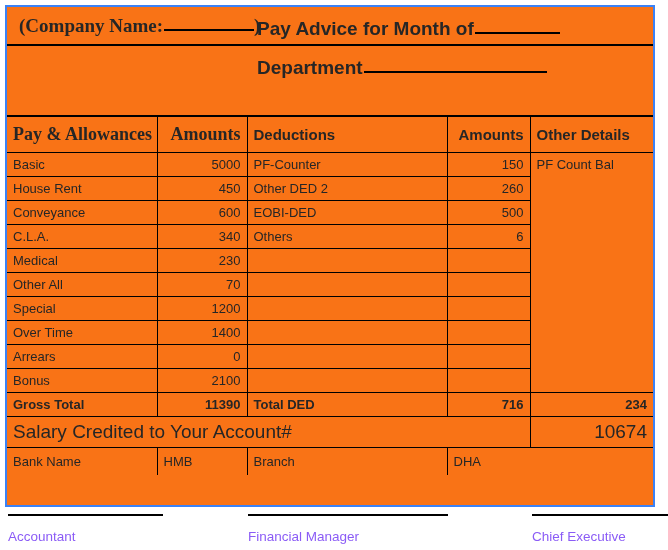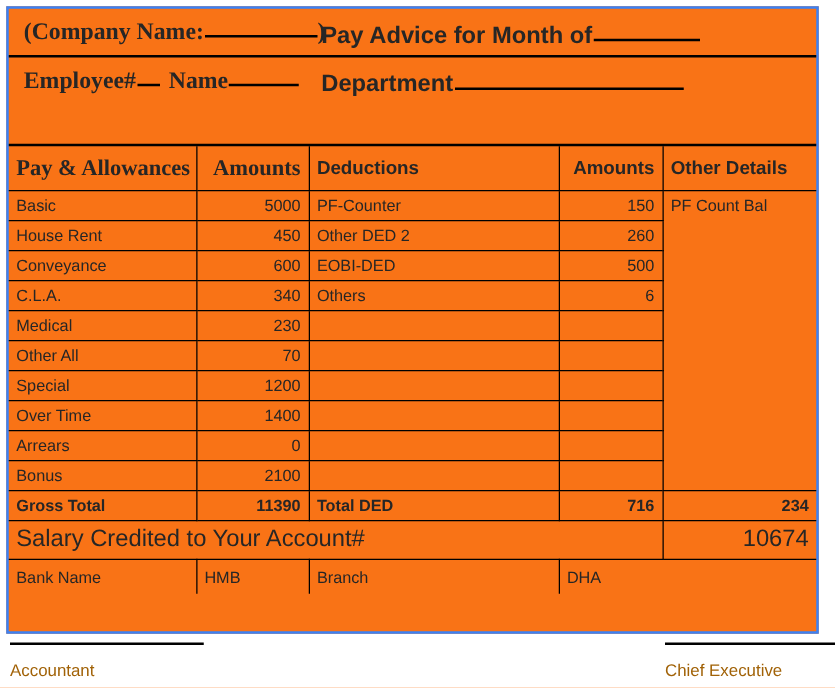--- a/index.html
+++ b/index.html
@@ -149,9 +149,6 @@
     </div>
 
     <div class="hdr-row hdr-row-2">
-      <span class="lbl serif" style="left:12px; top:9px;">
-        <span>Employee#</span><span class="rule" style="width:18px;"></span>
-      </span>
       <span class="lbl serif" style="left:128px; top:9px;">
         <span>Name</span><span class="rule" style="width:56px;"></span>
       </span>

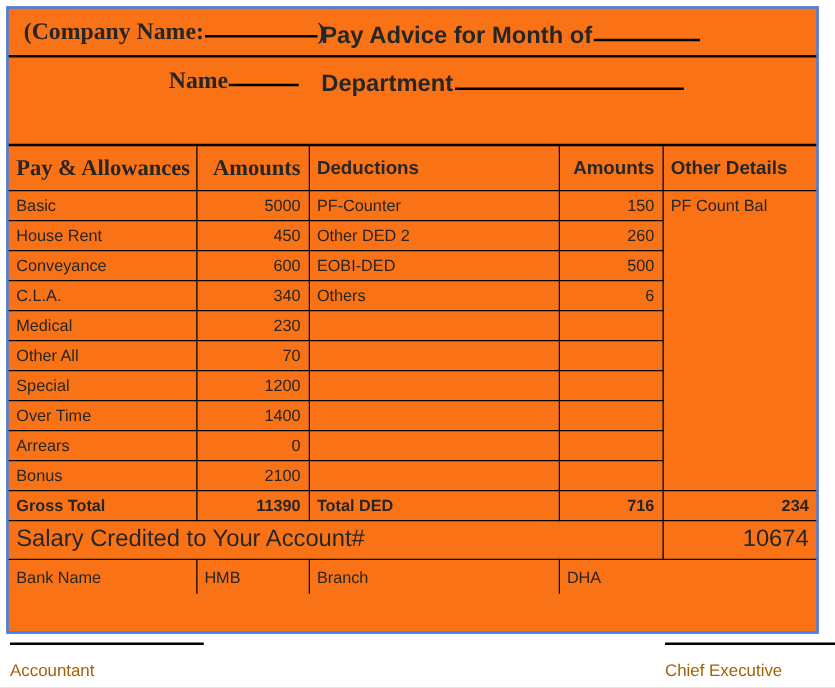--- a/index.html
+++ b/index.html
@@ -149,9 +149,6 @@
     </div>
 
     <div class="hdr-row hdr-row-2">
-      <span class="lbl serif" style="left:128px; top:9px;">
-        <span>Name</span><span class="rule" style="width:56px;"></span>
-      </span>
       <span class="lbl sans" style="left:250px; top:12px;">
         <span>Department</span><span class="rule" style="width:183px;"></span>
       </span>

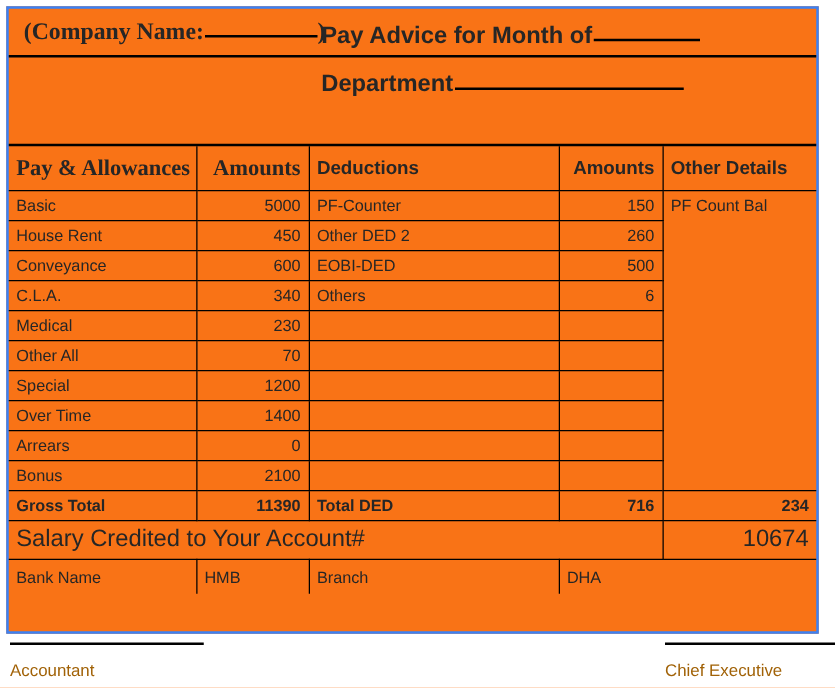--- a/index.html
+++ b/index.html
@@ -126,7 +126,7 @@
   .sig-label {
     font-size: 13.5px;
     white-space: nowrap;
-    color: #a16207;
+    color: #8b5cf6;
   }
   .sig-a { left: 8px;  width: 155px; }
   .sig-b { left: 248px; width: 200px; }

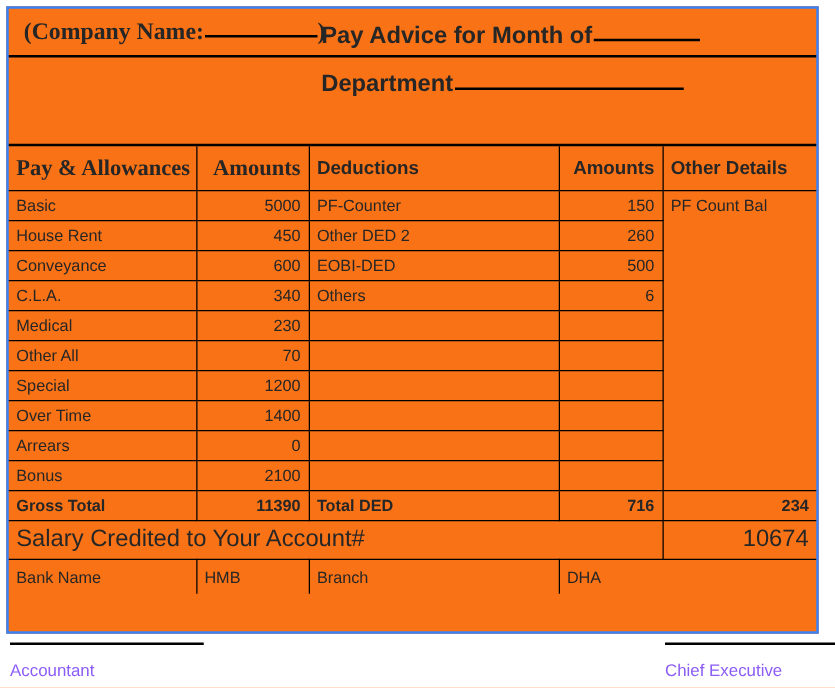--- a/index.html
+++ b/index.html
@@ -261,6 +261,10 @@
     <div class="sig-line"></div>
     <div class="sig-label">Accountant</div>
   </div>
+  <div class="sig sig-b">
+    <div class="sig-line"></div>
+    <div class="sig-label">Financial Manager</div>
+  </div>
   <div class="sig sig-c">
     <div class="sig-line"></div>
     <div class="sig-label">Chief Executive</div>

